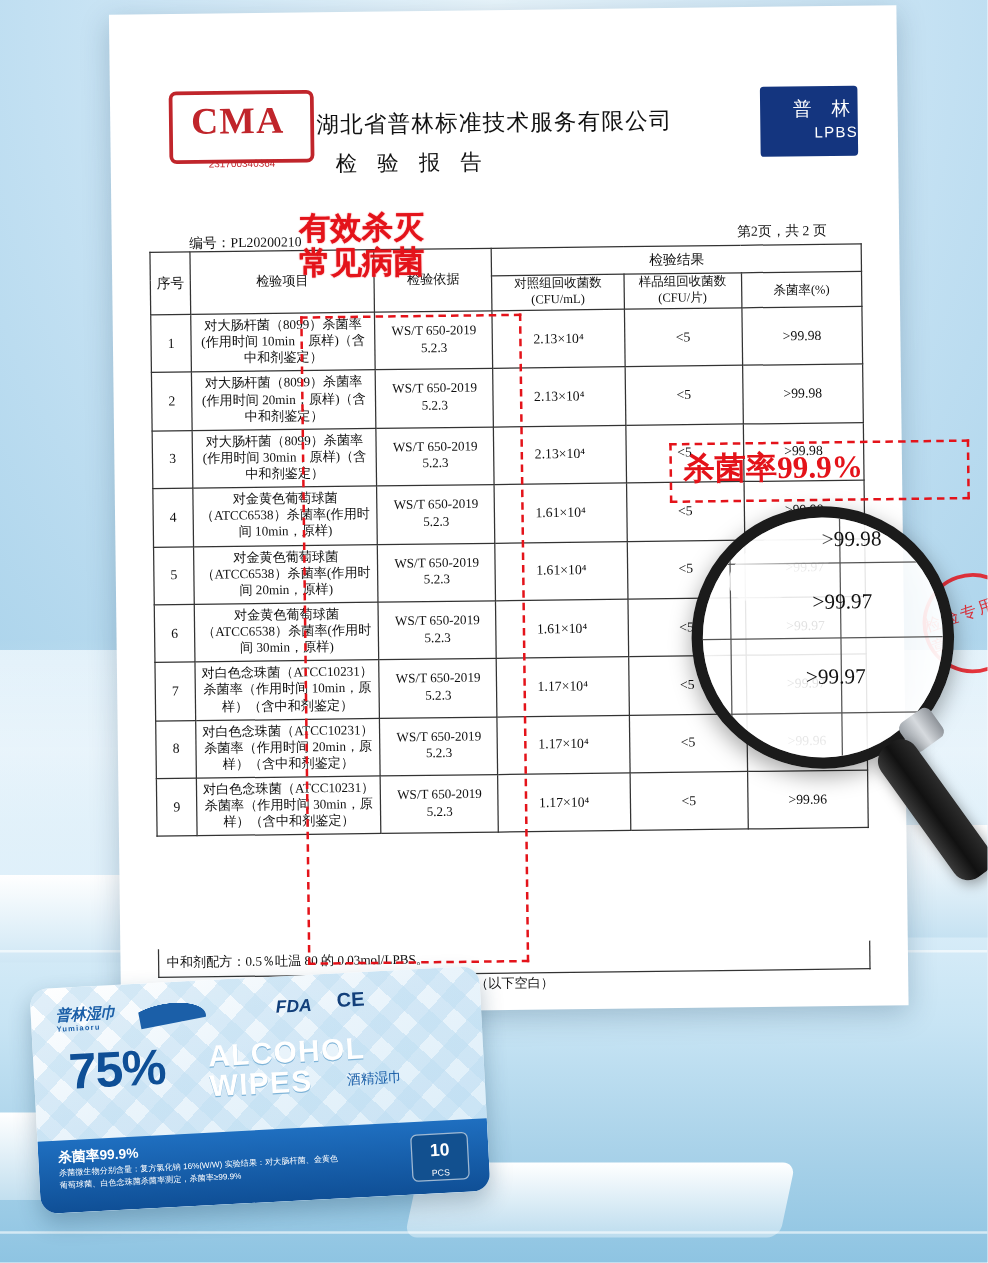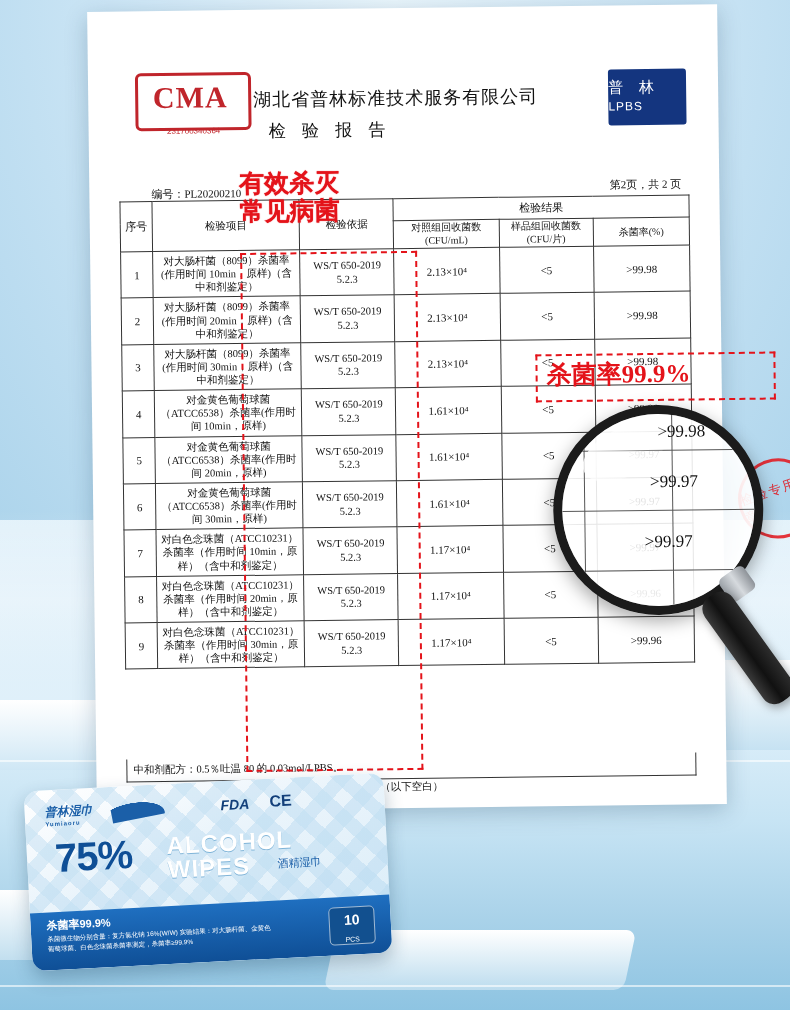--- a/index.html
+++ b/index.html
@@ -34,7 +34,7 @@
   .ma-num{position:absolute;left:-2px;top:54px;width:120px;text-align:center;font-size:8px;color:#c0252b;}
   .org-title{position:absolute;left:165px;top:78px;font-family:"Liberation Serif",serif;font-size:18px;color:#111;letter-spacing:1px;}
   .rep-title{position:absolute;left:180px;top:110px;font-family:"Liberation Serif",serif;font-size:17px;color:#111;letter-spacing:6px;}
-  .brand{position:absolute;right:32px;top:64px;width:78px;height:56px;background:#14357f;color:#fff;border-radius:3px;text-align:left;}
+  .brand{position:absolute;right:32px;top:64px;width:78px;height:56px;background:#14357f;color:#fff;border-radius:3px;text-align:right;}
   .brand .cn{font-size:15px;letter-spacing:6px;padding-top:9px;font-family:"Liberation Serif",serif;}
   .brand .en{font-size:12px;letter-spacing:1px;padding-top:2px;}
   .rep-no{position:absolute;left:62px;top:176px;font-size:11px;color:#111;font-family:"Liberation Serif",serif;}

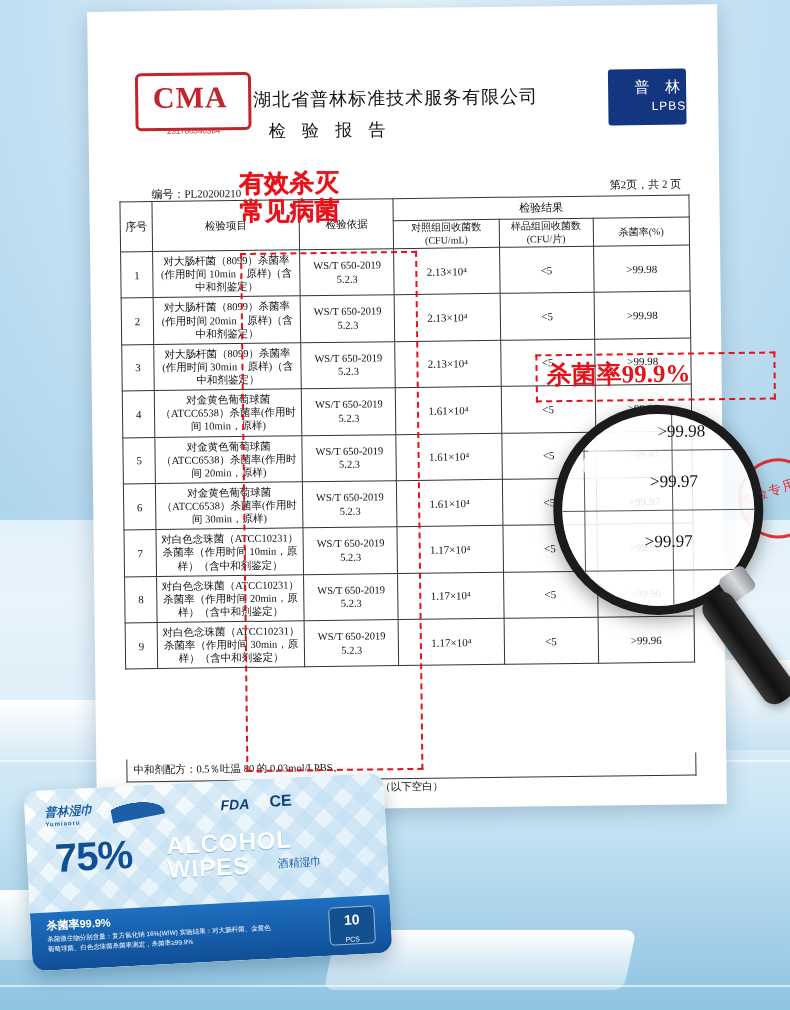--- a/index.html
+++ b/index.html
@@ -38,7 +38,7 @@
   .brand .cn{font-size:15px;letter-spacing:6px;padding-top:9px;font-family:"Liberation Serif",serif;}
   .brand .en{font-size:12px;letter-spacing:1px;padding-top:2px;}
   .rep-no{position:absolute;left:62px;top:176px;font-size:11px;color:#111;font-family:"Liberation Serif",serif;}
-  .page-of{position:absolute;right:38px;top:172px;font-size:11px;color:#111;font-family:"Liberation Serif",serif;}
+  .page-of{position:absolute;right:58px;top:172px;font-size:11px;color:#111;font-family:"Liberation Serif",serif;}
   
   table.report{position:absolute;left:30px;top:190px;width:570px;border-collapse:collapse;
     font-family:"Liberation Serif",serif;color:#111;background:#fff;}

